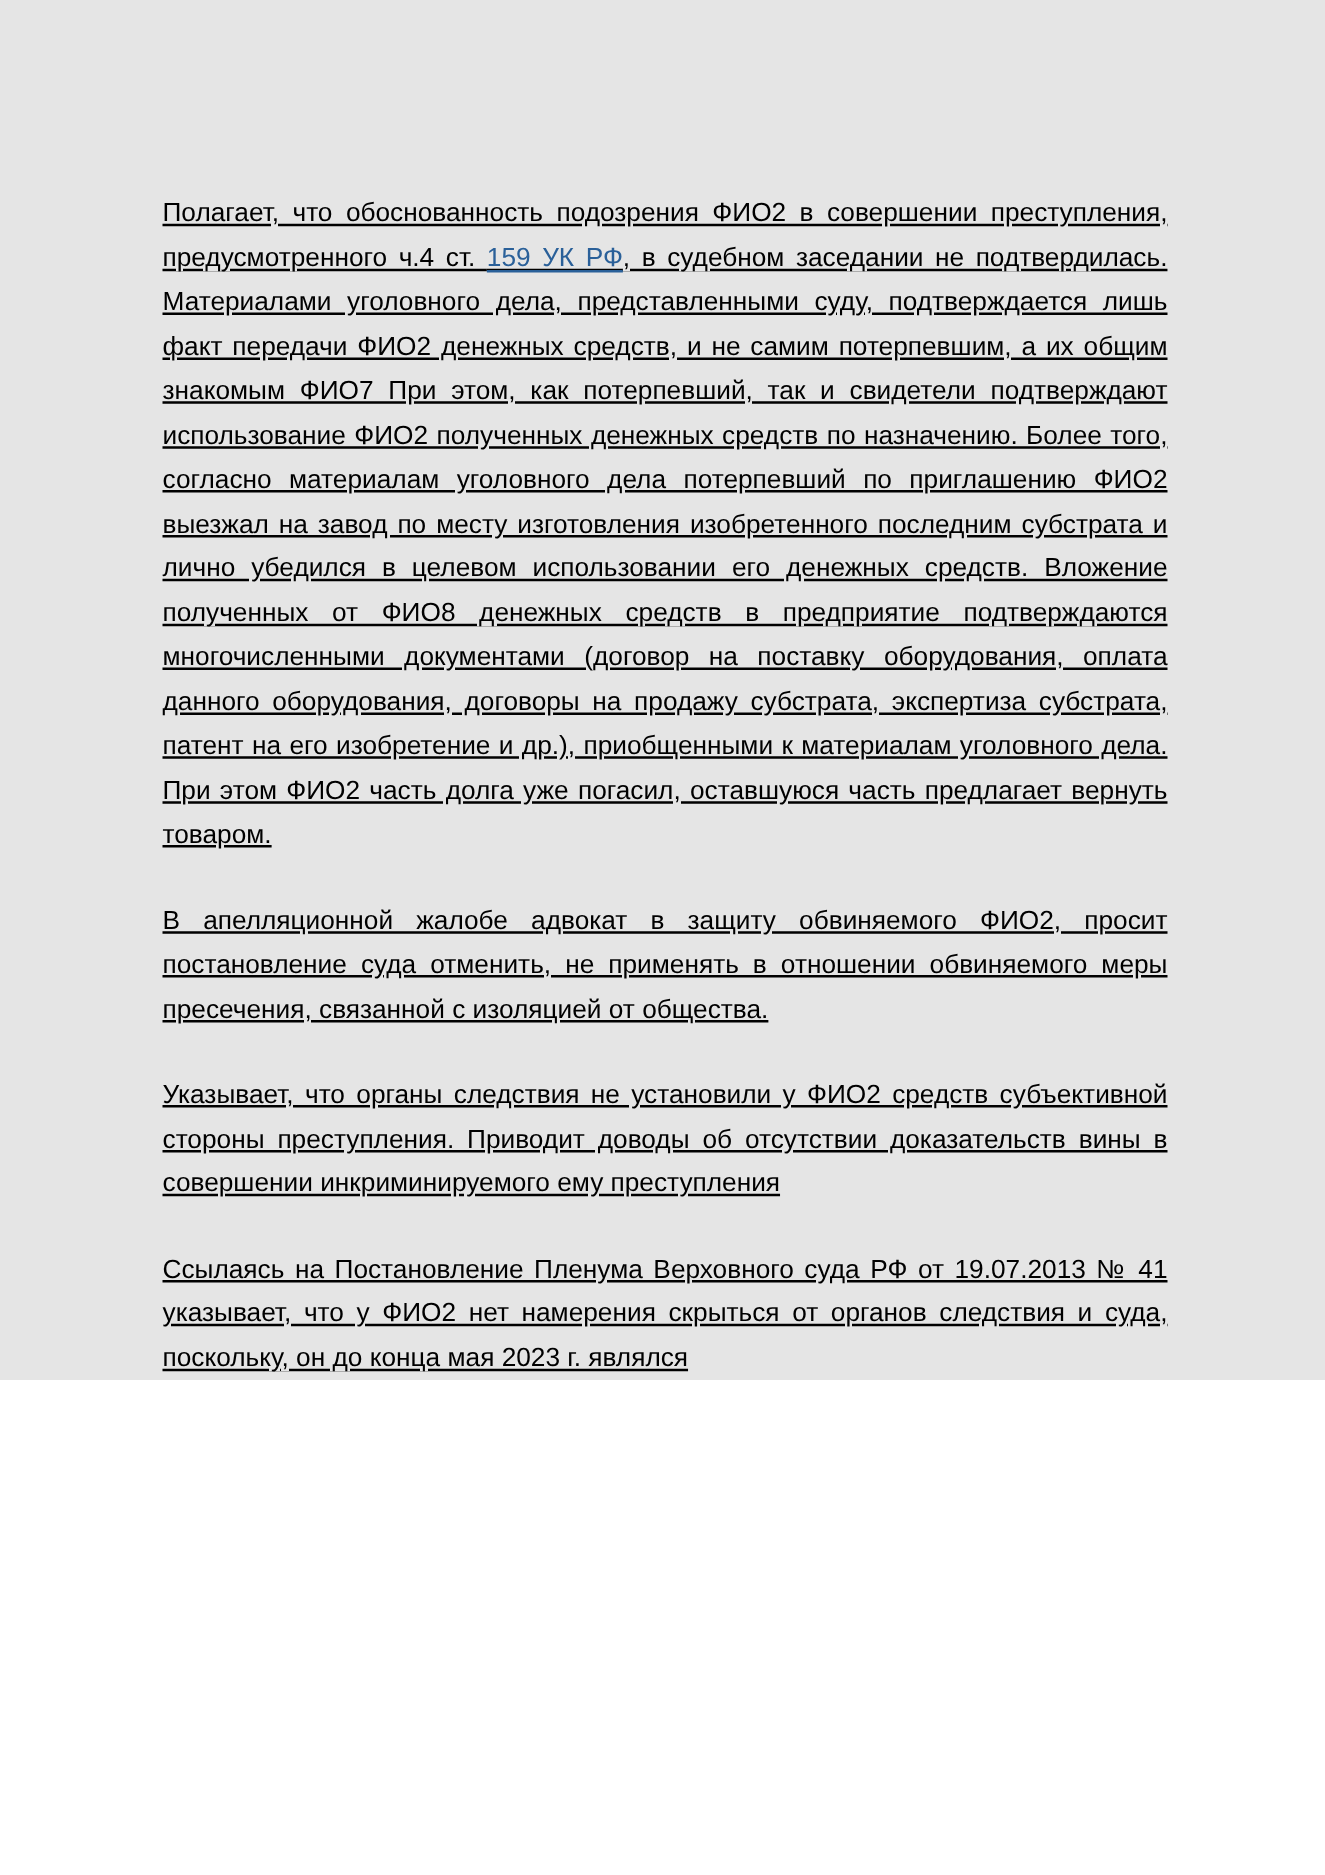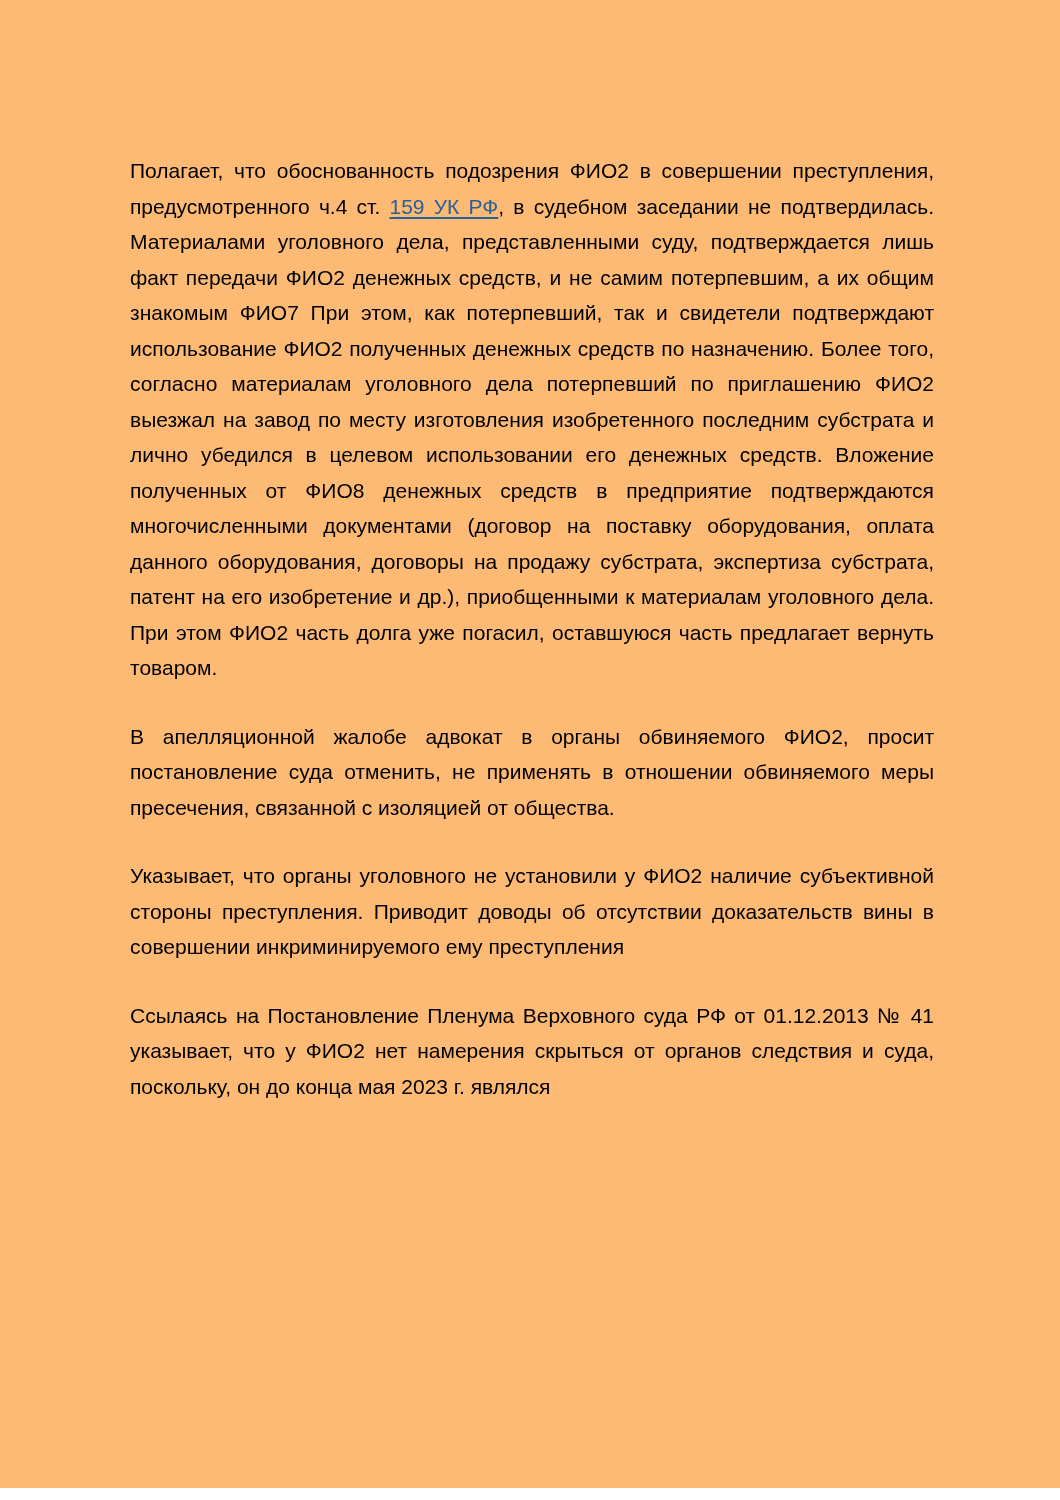--- a/index.html
+++ b/index.html
@@ -10,11 +10,12 @@
   .page {
     position: relative;
     width: 1060px;
-    height: 1488px;
+    height: 1104px;
     box-sizing: border-box;
-    background: #fdba74;
+    background: #e5e5e5;
     padding: 153px 126px 0 130px;
     overflow: hidden;
+    text-decoration: underline;
   }
   .para {
     margin: 0 0 33px 0;

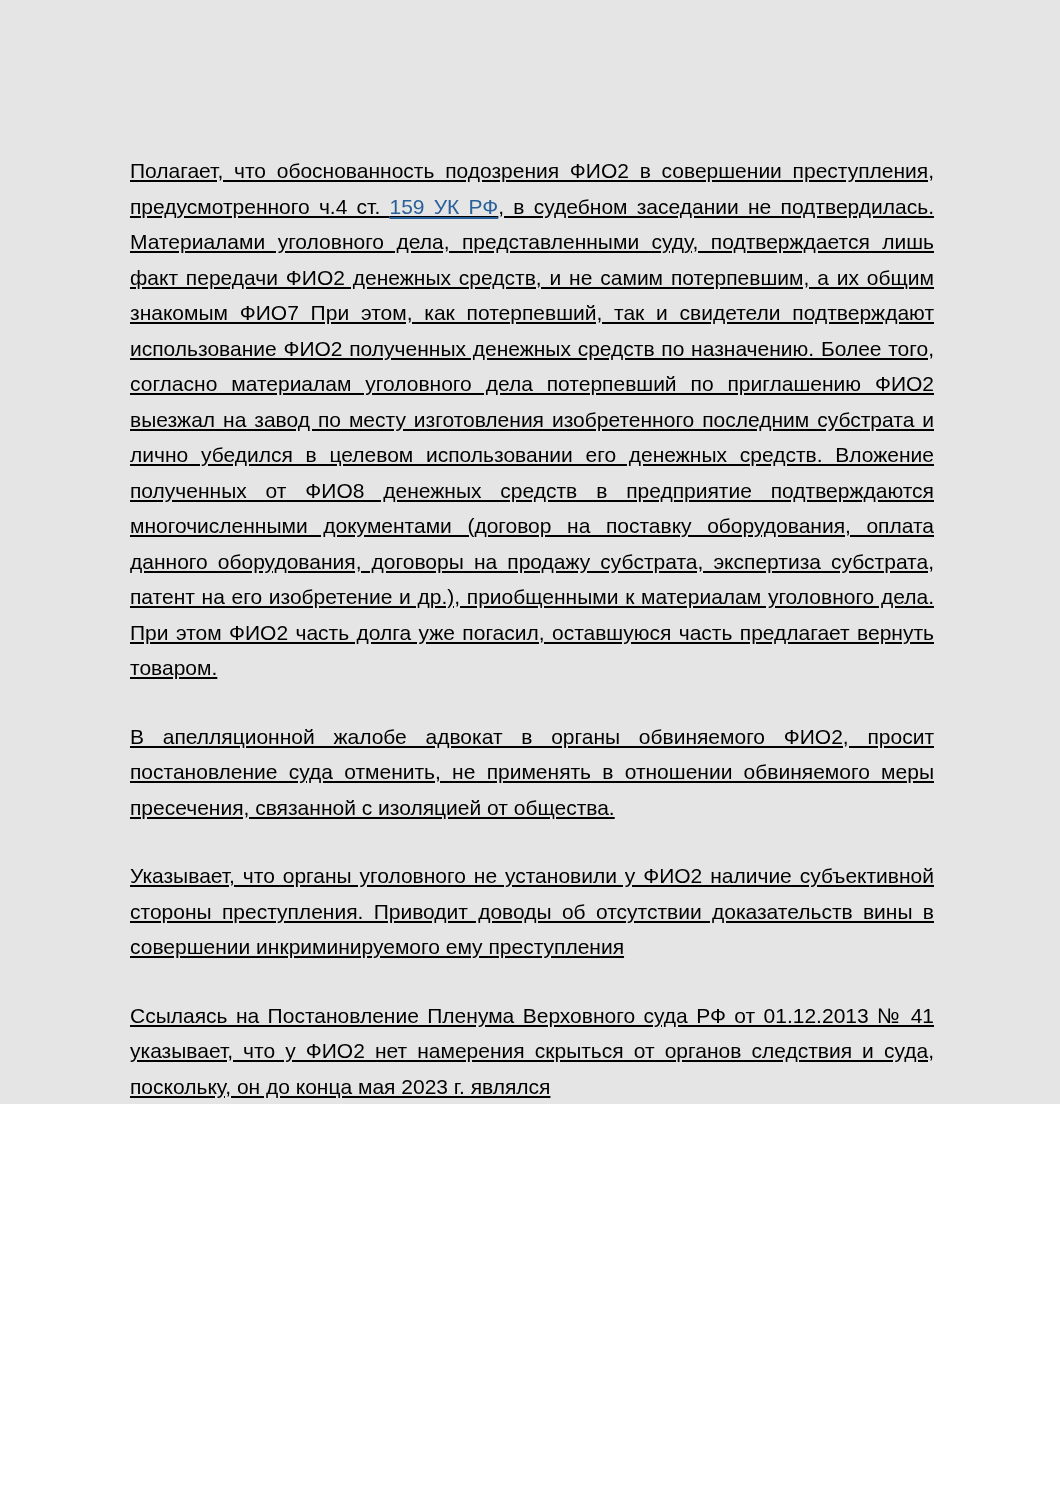--- a/index.html
+++ b/index.html
@@ -40,7 +40,7 @@
   <p class="para"><span>Полагает, что обоснованность подозрения ФИО2 в совершении преступления, предусмотренного ч.4 ст. </span><a href="#" class="statute-link">159 УК РФ</a><span>, в судебном заседании не подтвердилась. Материалами уголовного дела, представленными суду, подтверждается лишь факт передачи ФИО2 денежных средств, и не самим потерпевшим, а их общим знакомым ФИО7 При этом, как потерпевший, так и свидетели подтверждают использование ФИО2 полученных денежных средств по назначению. Более того, согласно материалам уголовного дела потерпевший по приглашению ФИО2 выезжал на завод по месту изготовления изобретенного последним субстрата и лично убедился в целевом использовании его денежных средств. Вложение полученных от ФИО8 денежных средств в предприятие подтверждаются многочисленными документами (договор на поставку оборудования, оплата данного оборудования, договоры на продажу субстрата, экспертиза субстрата, патент на его изобретение и др.), приобщенными к материалам уголовного дела. При этом ФИО2 часть долга уже погасил, оставшуюся часть предлагает вернуть товаром.</span></p>
 
 
-  <p class="para">В апелляционной жалобе адвокат в органы обвиняемого ФИО2, просит постановление суда отменить, не применять в отношении обвиняемого меры пресечения, связанной с изоляцией от общества.</p>
+  <p class="para">В апелляционной жалобе адвокат в защиту обвиняемого ФИО2, просит постановление суда отменить, не применять в отношении обвиняемого меры пресечения, связанной с изоляцией от общества.</p>
 
   <p class="para">Указывает, что органы уголовного не установили у ФИО2 наличие субъективной стороны преступления. Приводит доводы об отсутствии доказательств вины в совершении инкриминируемого ему преступления</p>
 

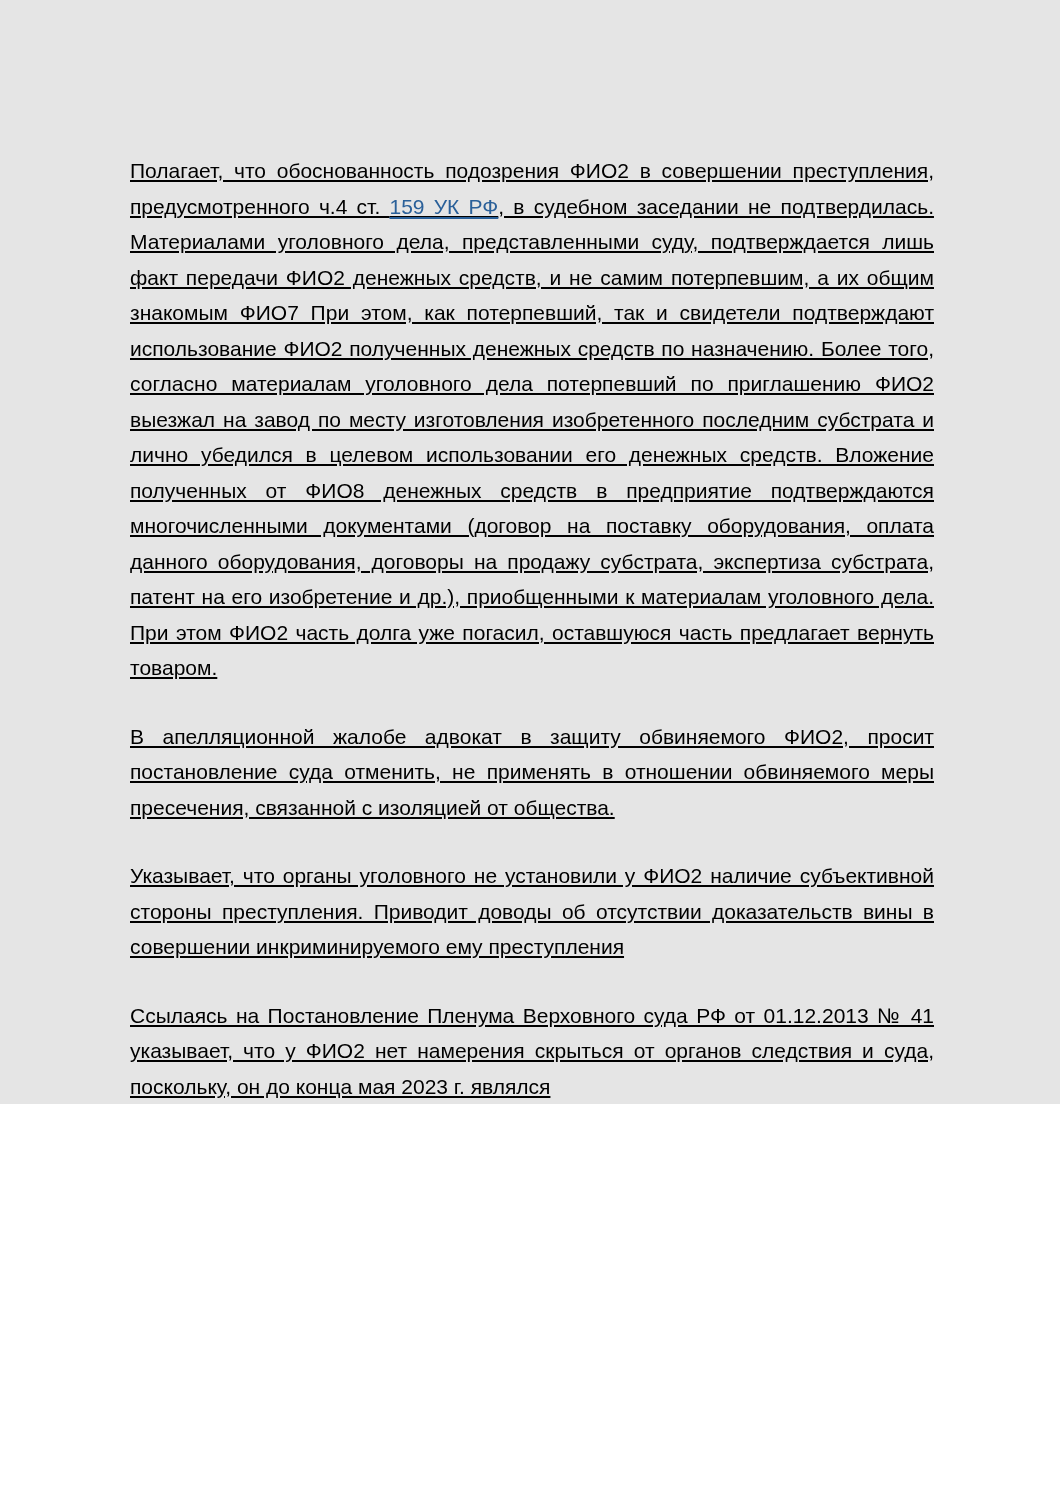--- a/index.html
+++ b/index.html
@@ -42,7 +42,7 @@
 
   <p class="para">В апелляционной жалобе адвокат в защиту обвиняемого ФИО2, просит постановление суда отменить, не применять в отношении обвиняемого меры пресечения, связанной с изоляцией от общества.</p>
 
-  <p class="para">Указывает, что органы уголовного не установили у ФИО2 наличие субъективной стороны преступления. Приводит доводы об отсутствии доказательств вины в совершении инкриминируемого ему преступления</p>
+  <p class="para">Указывает, что органы следствия не установили у ФИО2 средств субъективной стороны преступления. Приводит доводы об отсутствии доказательств вины в совершении инкриминируемого ему преступления</p>
 
   <p class="para">Ссылаясь на Постановление Пленума Верховного суда РФ от 01.12.2013 № 41 указывает, что у ФИО2 нет намерения скрыться от органов следствия и суда, поскольку, он до конца мая 2023 г. являлся</p>
 

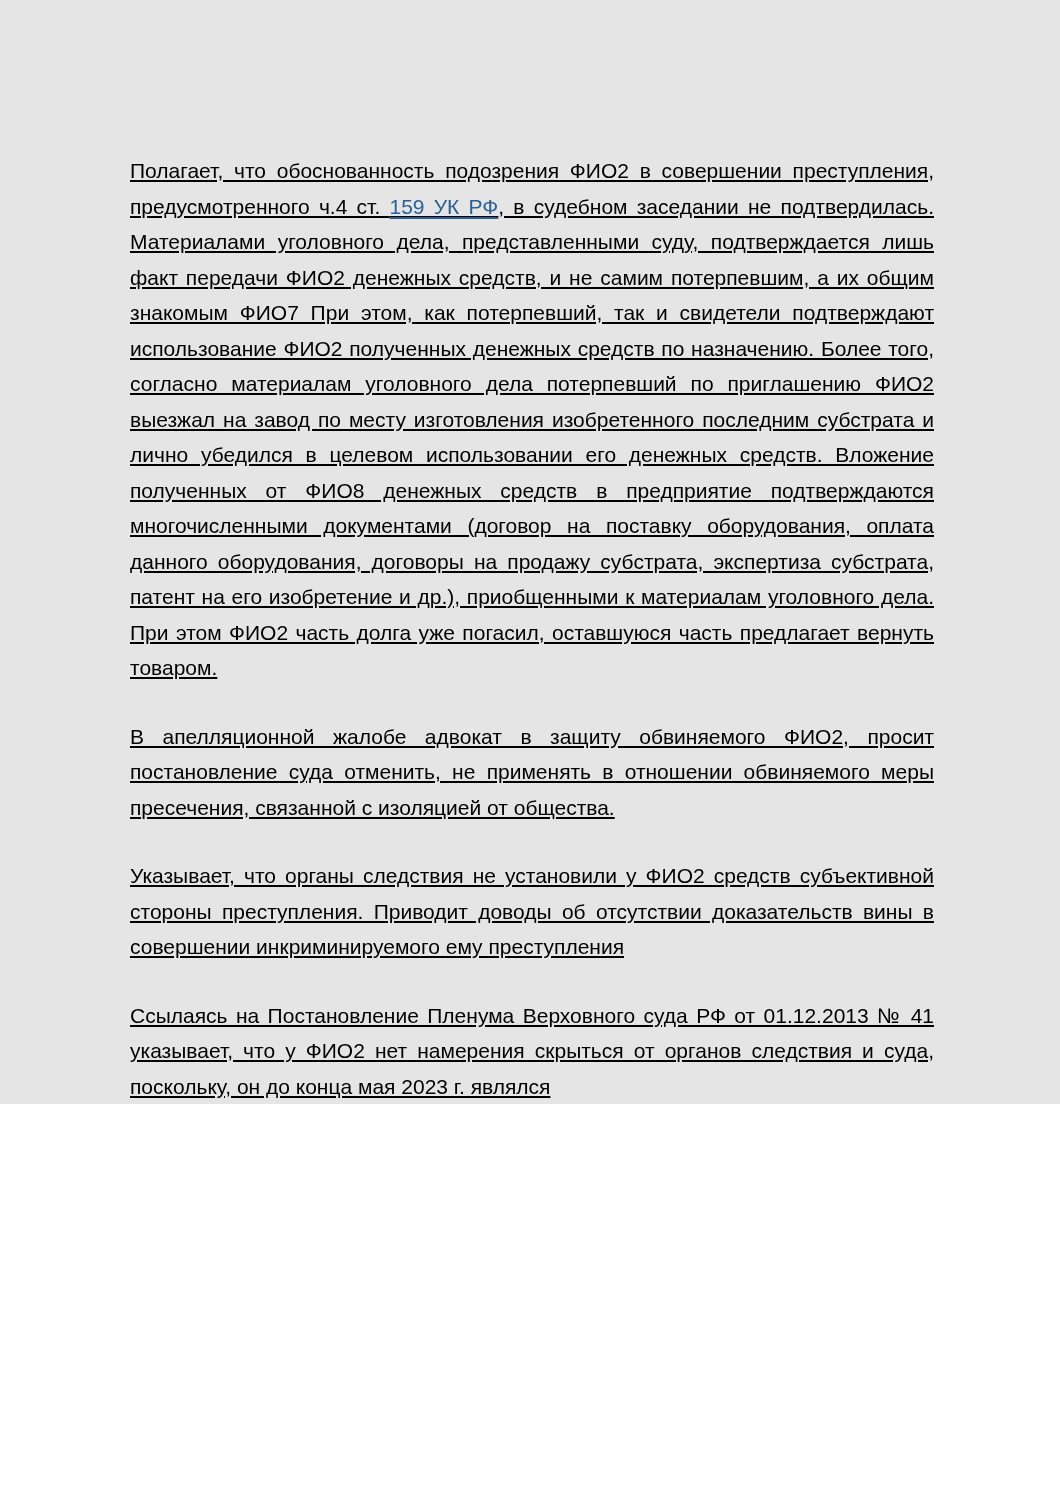--- a/index.html
+++ b/index.html
@@ -44,7 +44,7 @@
 
   <p class="para">Указывает, что органы следствия не установили у ФИО2 средств субъективной стороны преступления. Приводит доводы об отсутствии доказательств вины в совершении инкриминируемого ему преступления</p>
 
-  <p class="para">Ссылаясь на Постановление Пленума Верховного суда РФ от 01.12.2013 № 41 указывает, что у ФИО2 нет намерения скрыться от органов следствия и суда, поскольку, он до конца мая 2023 г. являлся</p>
+  <p class="para">Ссылаясь на Постановление Пленума Верховного суда РФ от 19.07.2013 № 41 указывает, что у ФИО2 нет намерения скрыться от органов следствия и суда, поскольку, он до конца мая 2023 г. являлся</p>
 
 </div>
 

